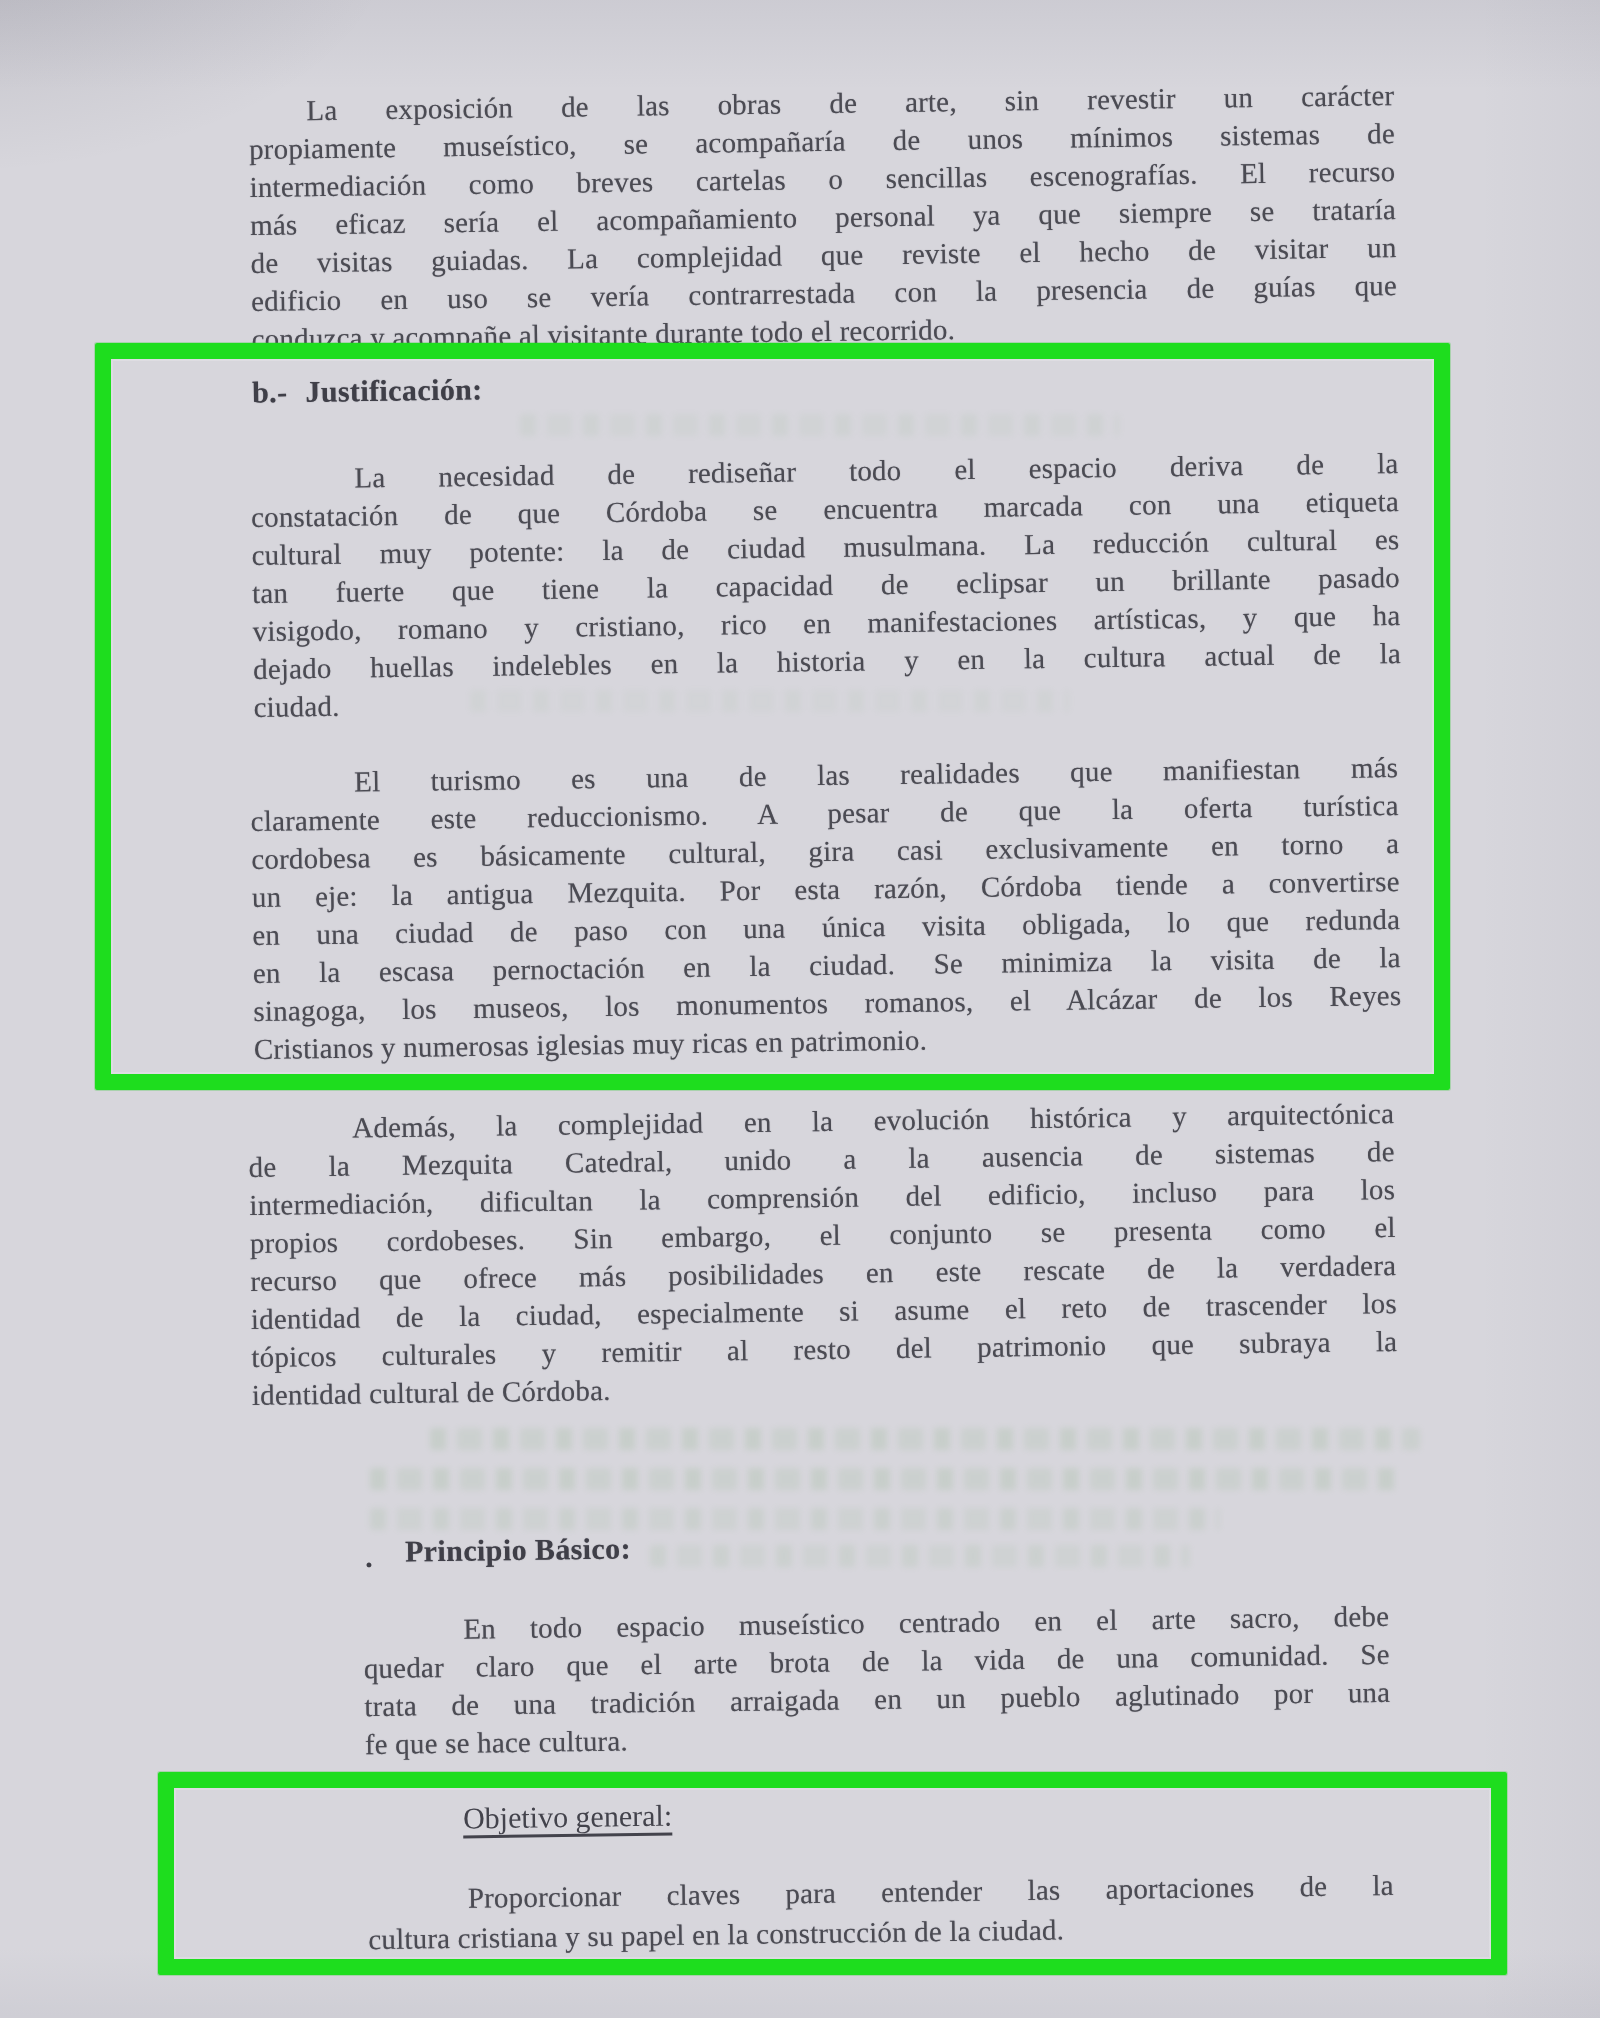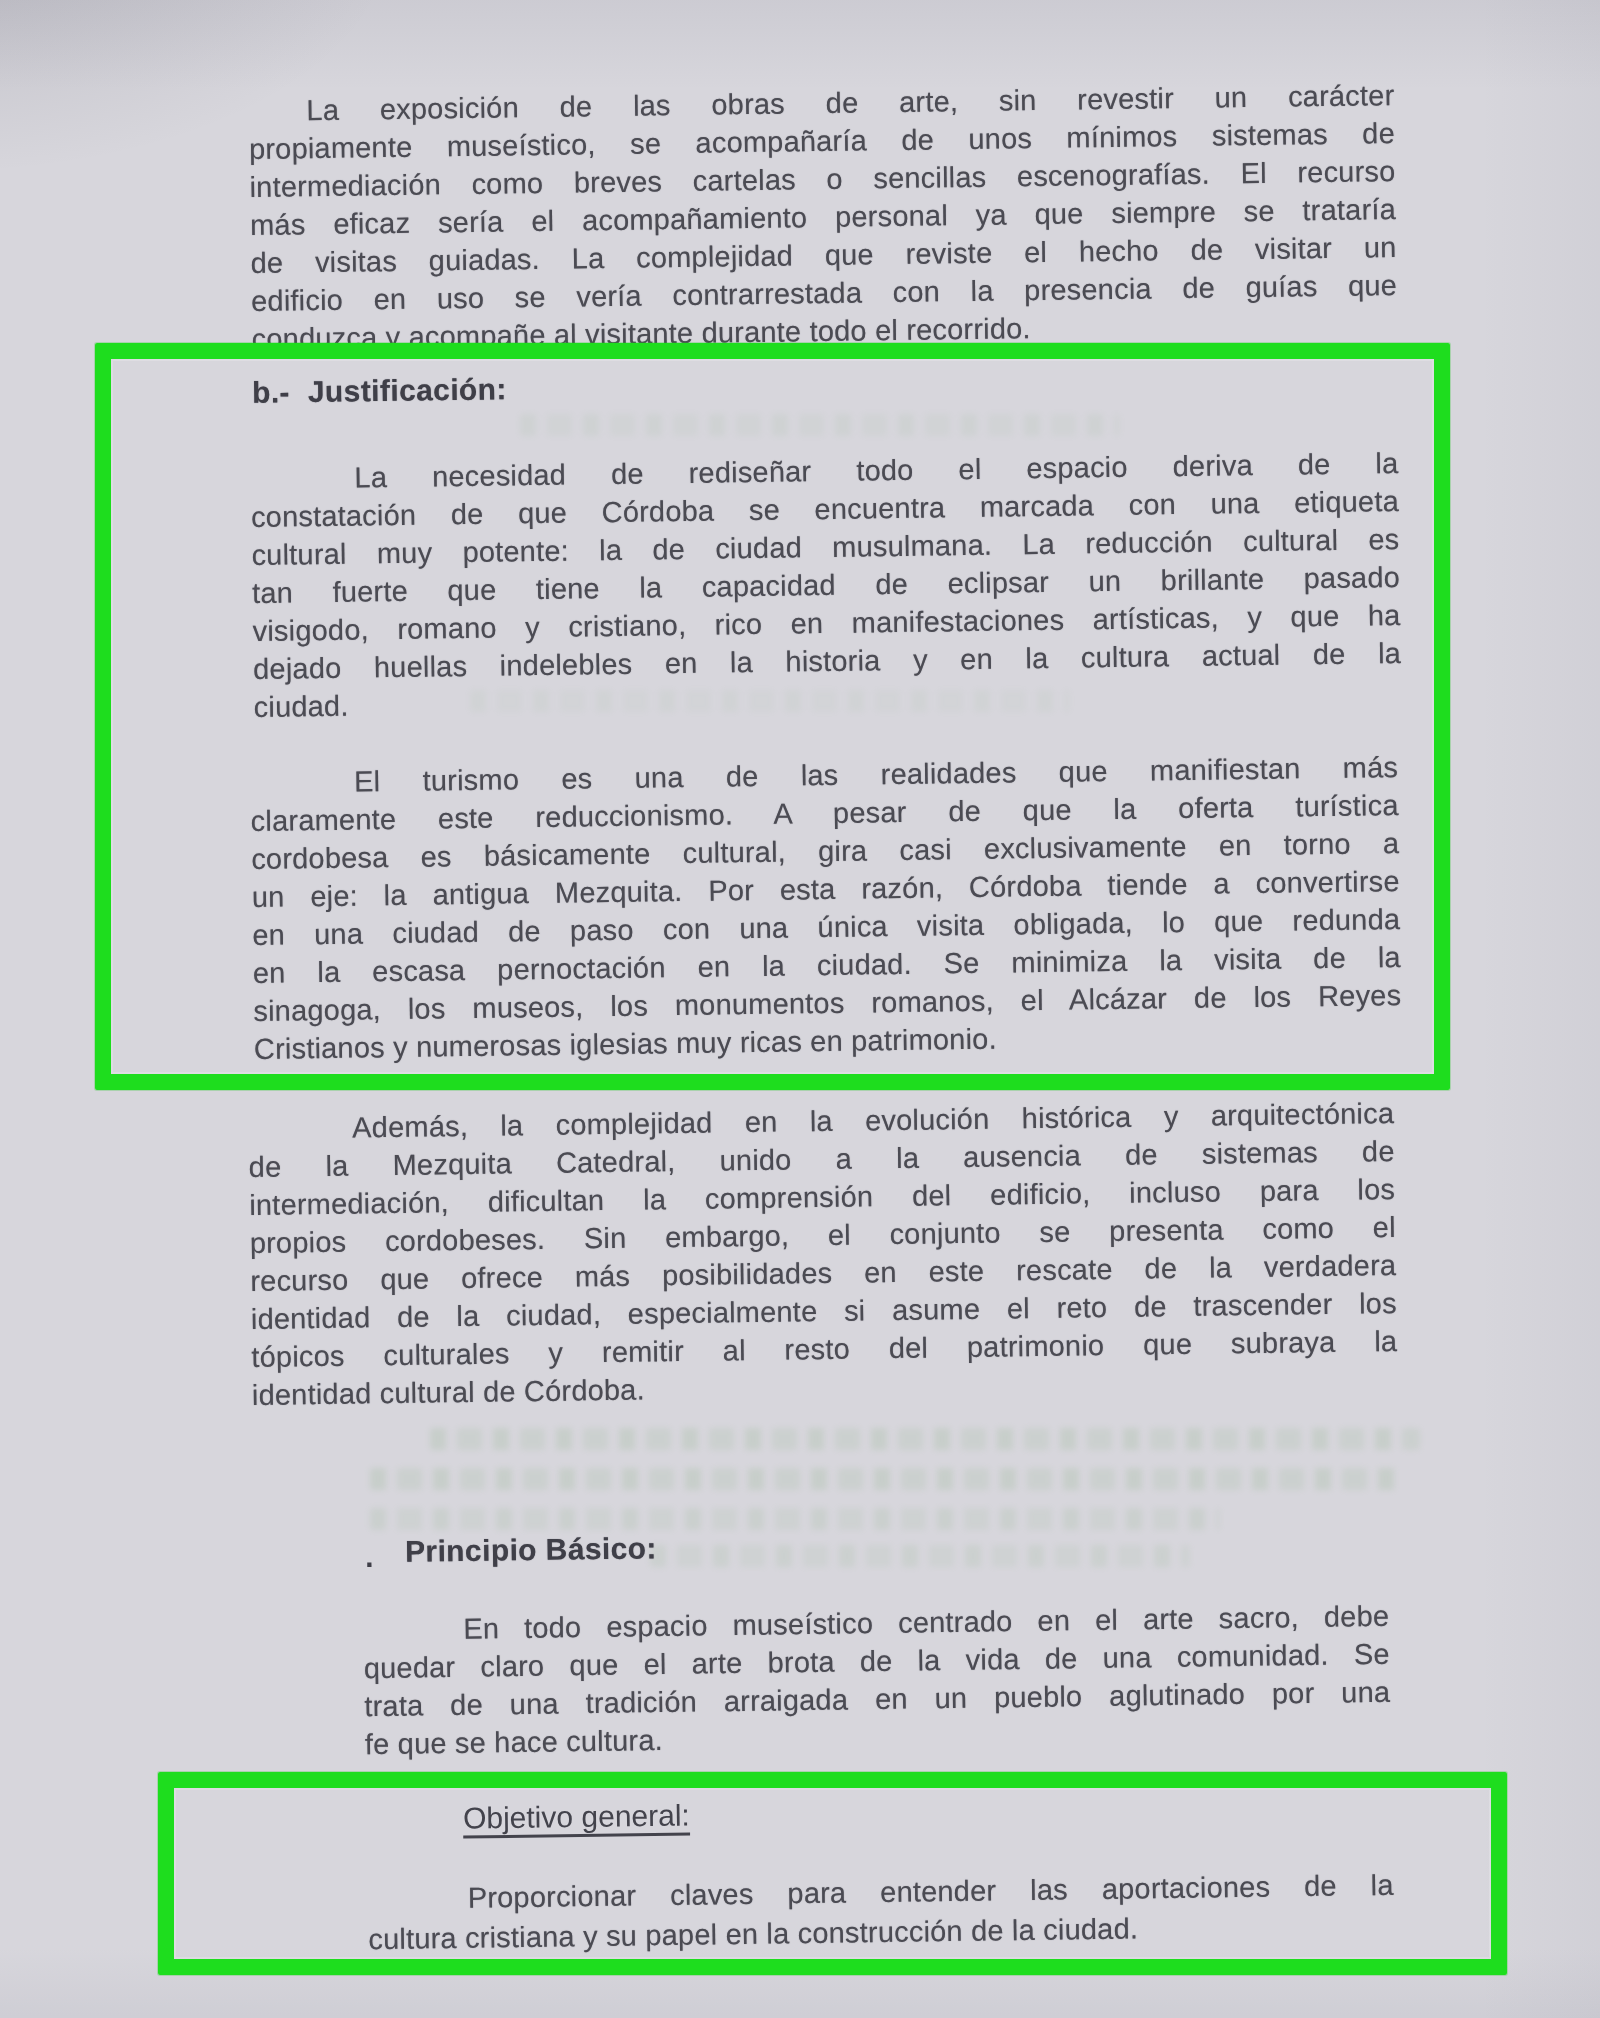--- a/index.html
+++ b/index.html
@@ -14,7 +14,7 @@
       linear-gradient(to top, rgba(110,110,128,.08), rgba(110,110,128,0) 70px),
       linear-gradient(to left, rgba(110,110,128,.06), rgba(110,110,128,0) 120px),
       var(--paper);
-    font-family:Liberation Sans, sans-serif;
+    font-family:Liberation Serif, serif;
     color:var(--ink);
   }
   .block{position:absolute;}

